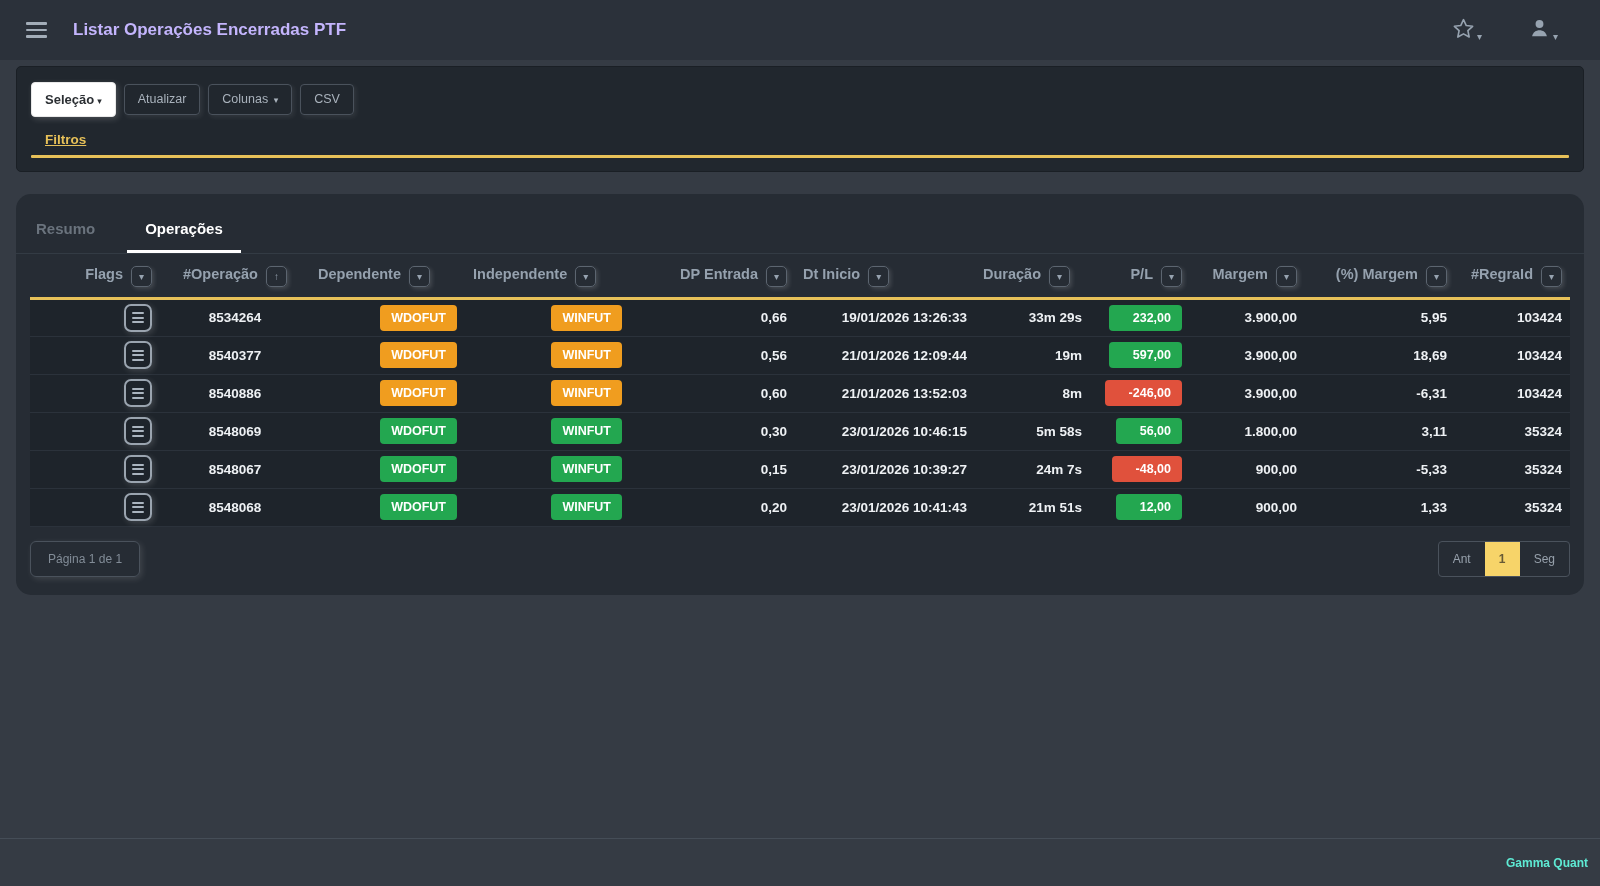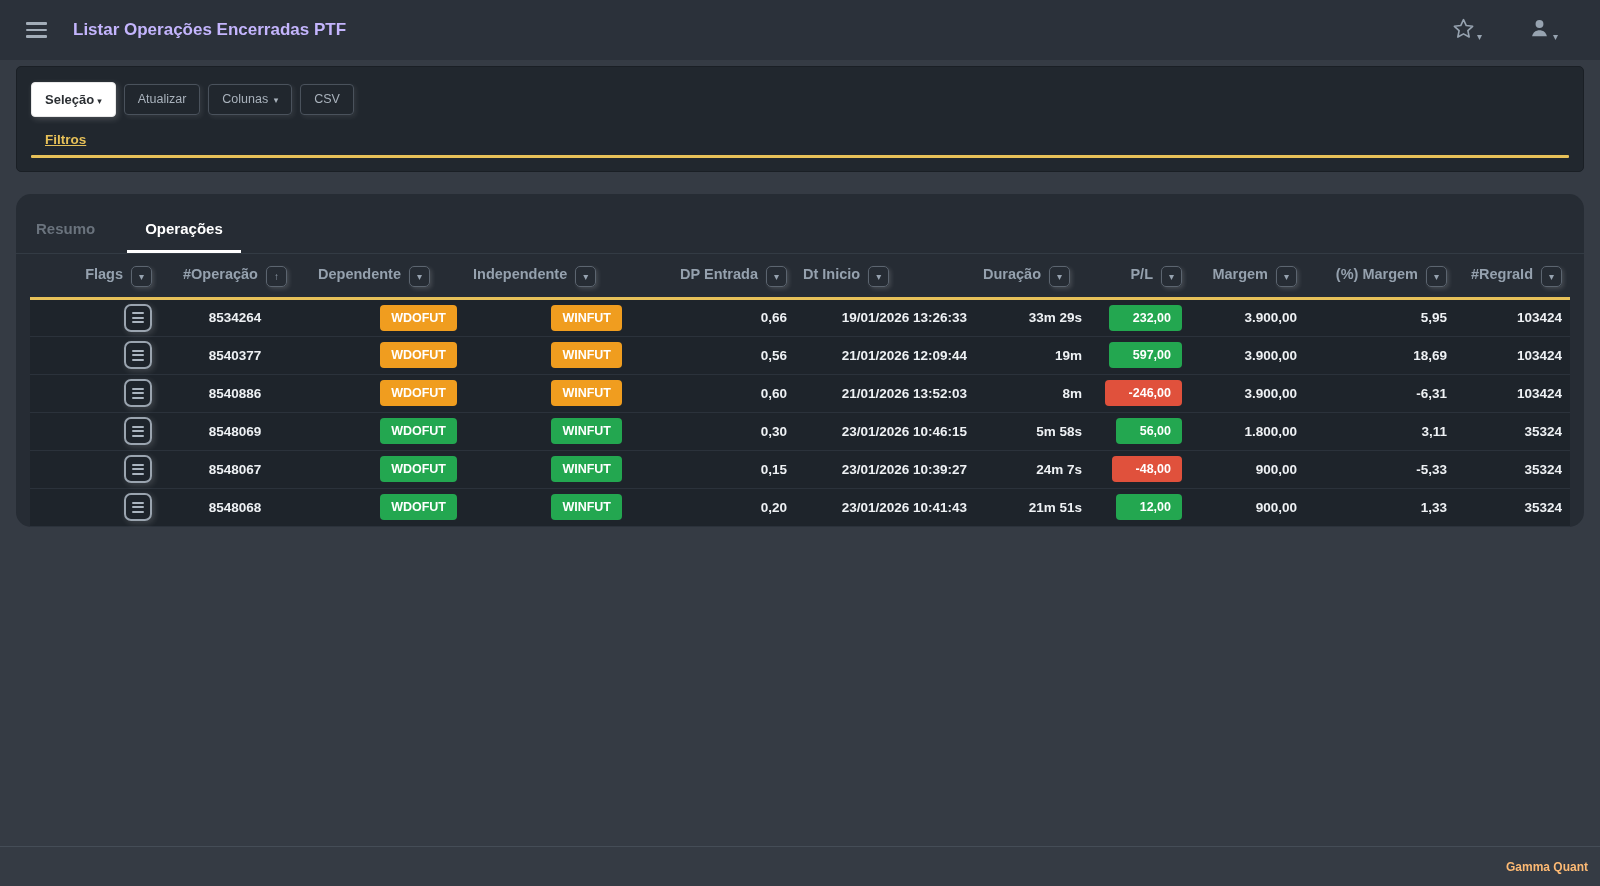--- a/index.html
+++ b/index.html
@@ -296,6 +296,14 @@
         </tbody>
       </table>
   </div>
+  <div class="table-footer">
+    <button class="page-info-btn">Página 1 de 1</button>
+    <div class="pager">
+      <button class="pager-btn">Ant</button>
+      <button class="pager-btn active">1</button>
+      <button class="pager-btn">Seg</button>
+    </div>
+  </div>
 </section>
 
 <footer class="page-footer">

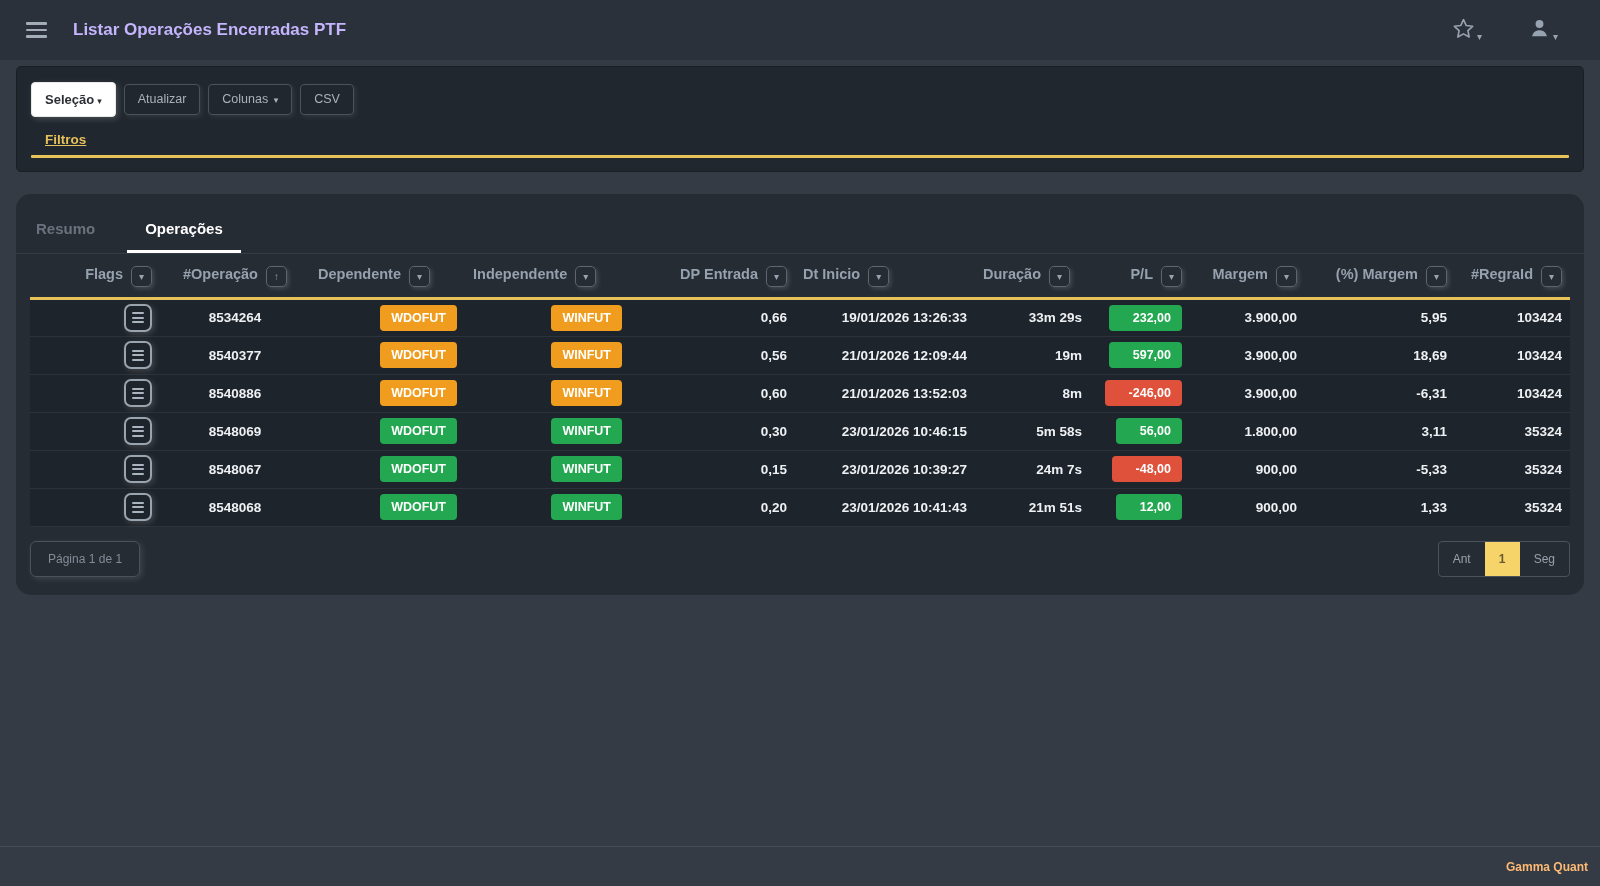--- a/index.html
+++ b/index.html
@@ -56,7 +56,7 @@
   .pager-btn { background:transparent; border:none; color:#97a1ac; font-size:12px; font-family:inherit; padding:10px 14px; cursor:pointer; }
   .pager-btn.active { background:#f7d469; color:#675a35; font-weight:700; min-width:35px; }
   
-  .page-footer { position:absolute; left:0; right:0; bottom:0; height:40px; border-top:1px solid #454d57; display:flex; align-items:center; justify-content:flex-end; padding:0 12px; color:#fdba74; font-weight:700; font-size:12px; }
+  .page-footer { position:absolute; left:0; right:0; bottom:0; height:48px; border-top:1px solid #454d57; display:flex; align-items:center; justify-content:flex-end; padding:0 12px; color:#5eead4; font-weight:700; font-size:12px; }
 </style>
 </head>
 <body>

